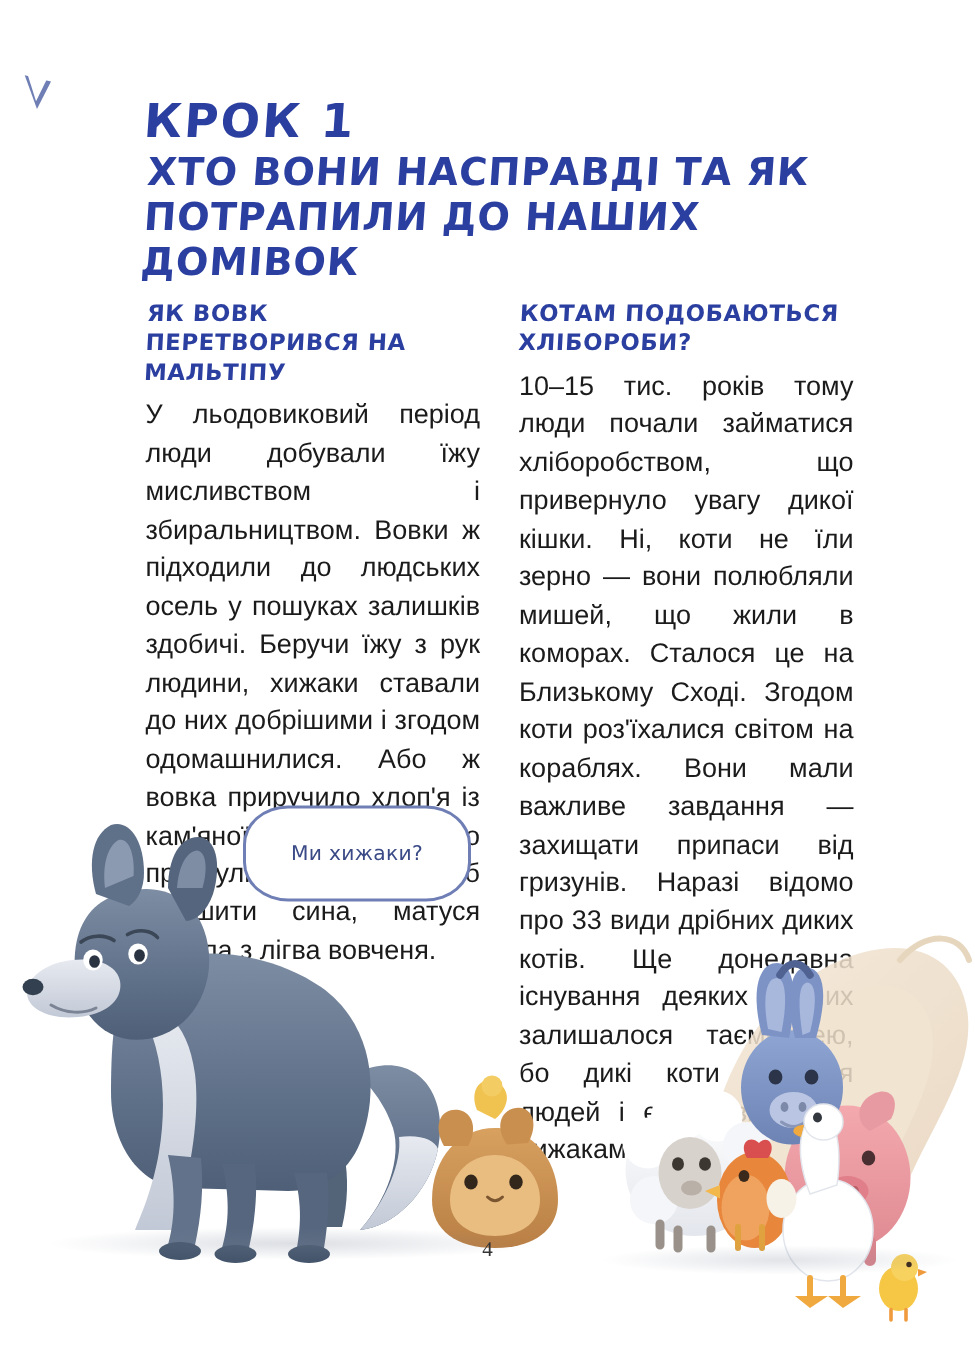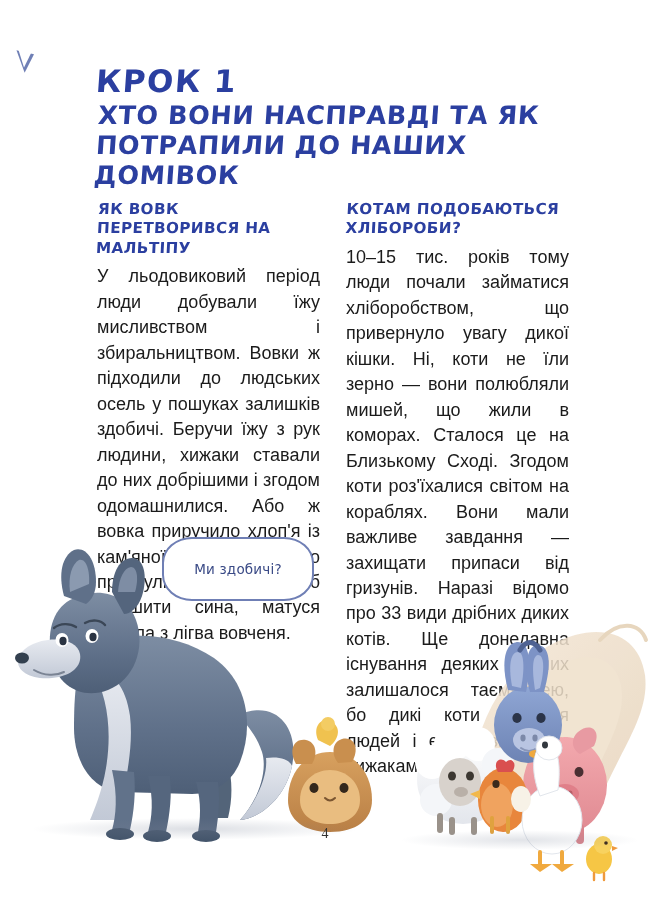--- a/index.html
+++ b/index.html
@@ -365,7 +365,7 @@
   </div>
 
   <div class="bubble">
-    <div class="bubble-text">Ми здобичі?</div>
+    <div class="bubble-text">Ми хижаки?</div>
   </div>
   <div class="bubble-tail"></div>
   <div class="bubble-tail-inner"></div>

